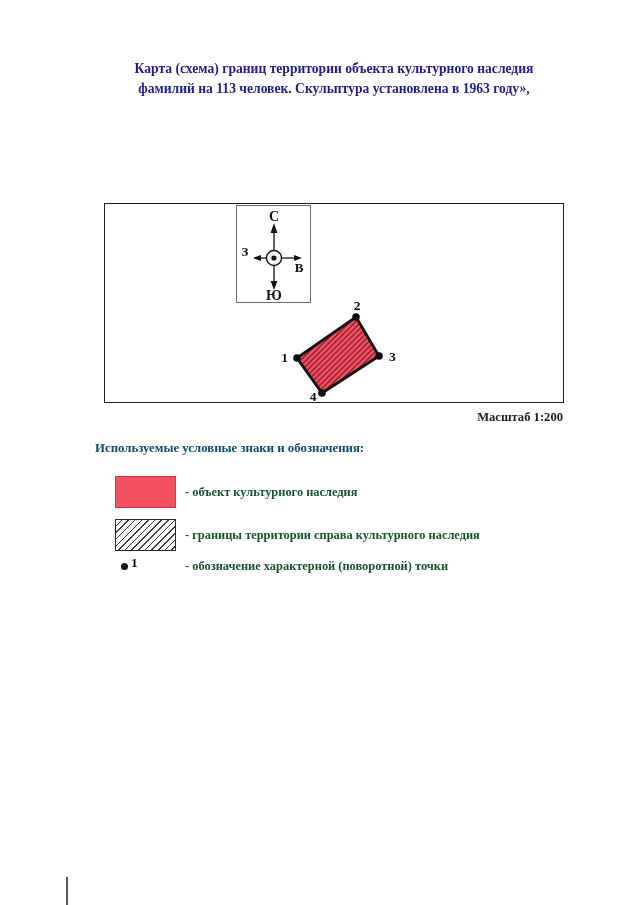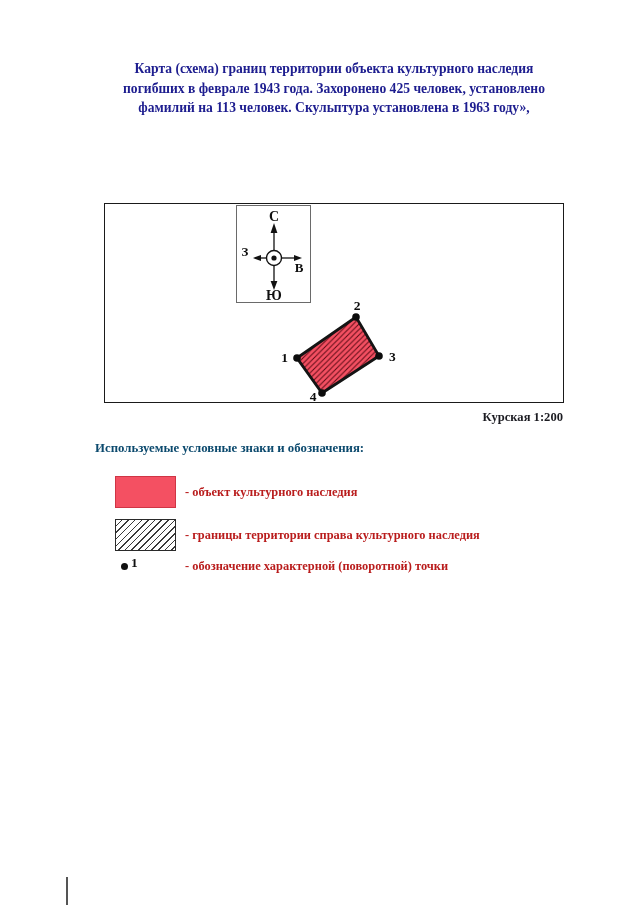--- a/index.html
+++ b/index.html
@@ -130,7 +130,6 @@
 
   <div class="title">
     <div>Карта (схема) границ территории объекта культурного наследия</div>
-    <div>погибших в феврале 1943 года. Захоронено 425 человек, установлено</div>
     <div>фамилий на 113 человек. Скульптура установлена в 1963 году»,</div>
   </div>
 

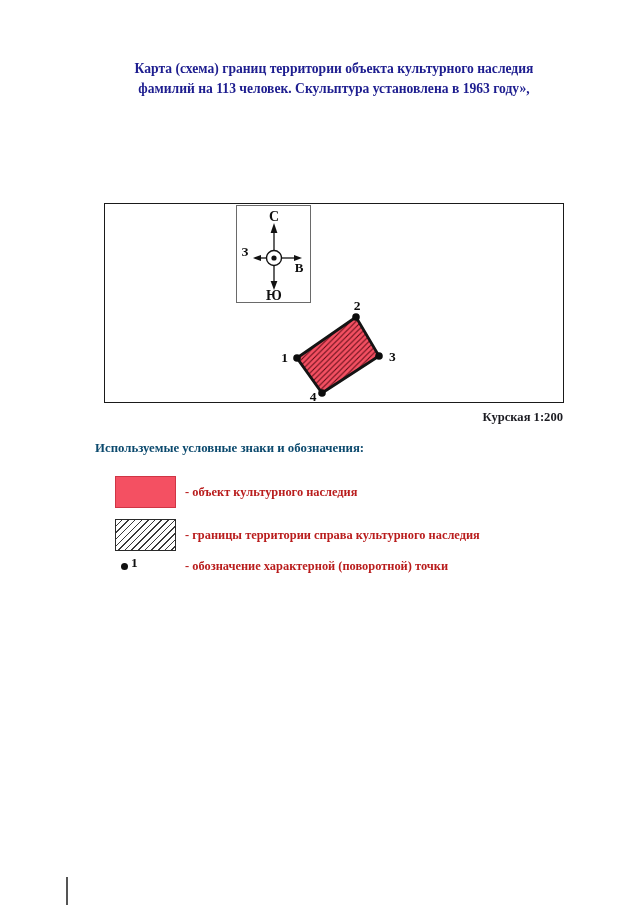--- a/index.html
+++ b/index.html
@@ -182,7 +182,7 @@
     </div>
   </div>
 
-  <div class="scale-label">Курская 1:200</div>
+  <div class="scale-label">Масштаб 1:200</div>
 
   <div class="legend-heading">Используемые условные знаки и обозначения:</div>
 

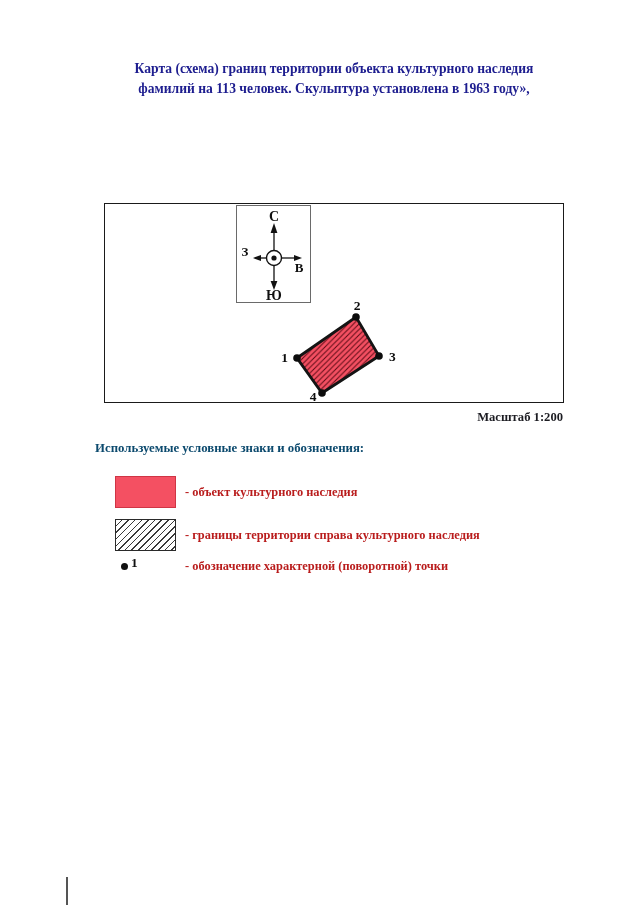--- a/index.html
+++ b/index.html
@@ -75,7 +75,7 @@
     position: absolute;
     font-weight: bold;
     font-size: 12.4px;
-    color: #b91c1c;
+    color: #14532d;
   }
   .ll1 { left: 185px; top: 485px; }
   .ll2 { left: 185px; top: 528px; }

